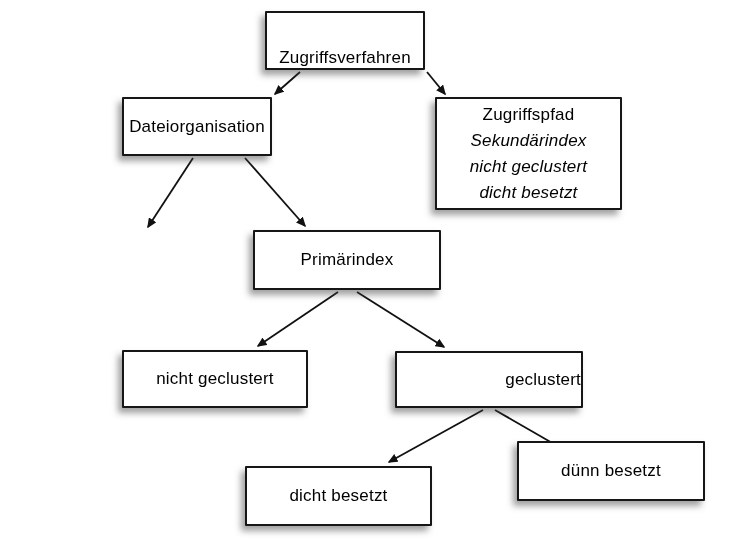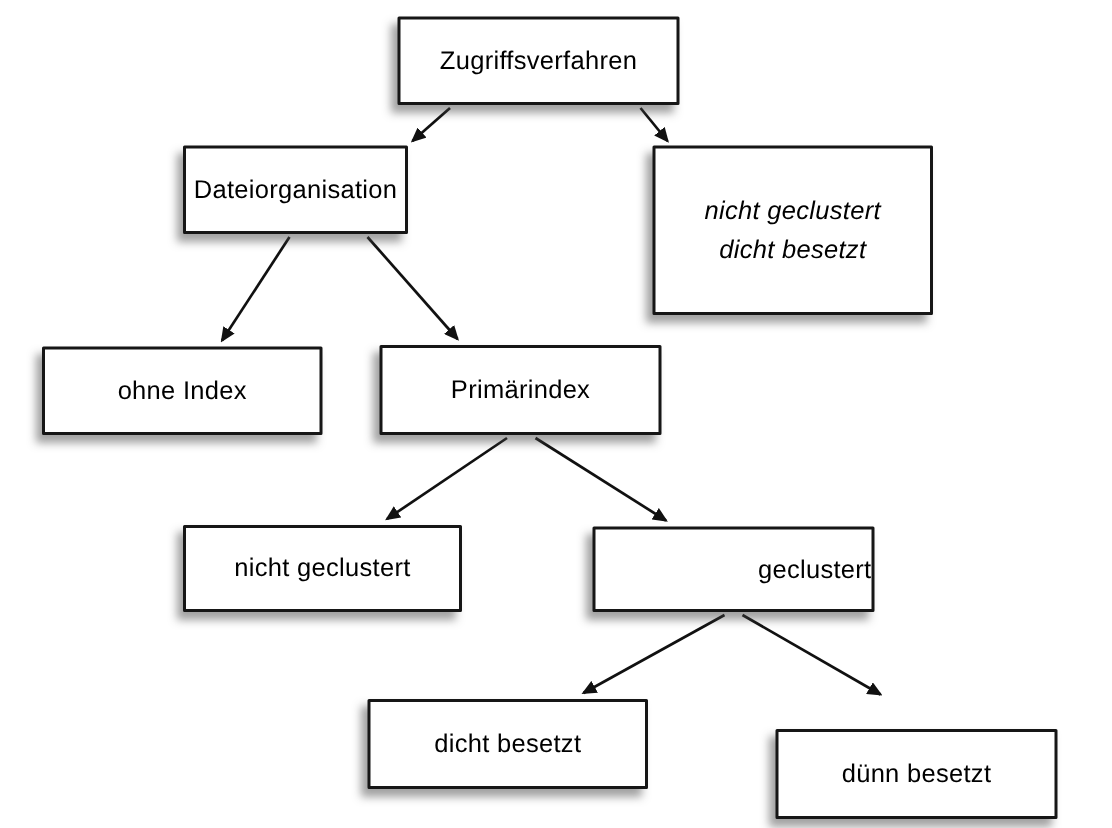--- a/index.html
+++ b/index.html
@@ -71,7 +71,7 @@
     <line x1="495" y1="410" x2="587" y2="463" marker-end="url(#ah)"></line>
   </svg>
 
-  <div class="node" style="left:265px; top:11px; width:188px; height:59px;">
+  <div class="node" style="left:265px; top:11px; width:160px; height:59px;align-items:flex-end;">
     <span class="lbl">Zugriffsverfahren</span>
   </div>
 

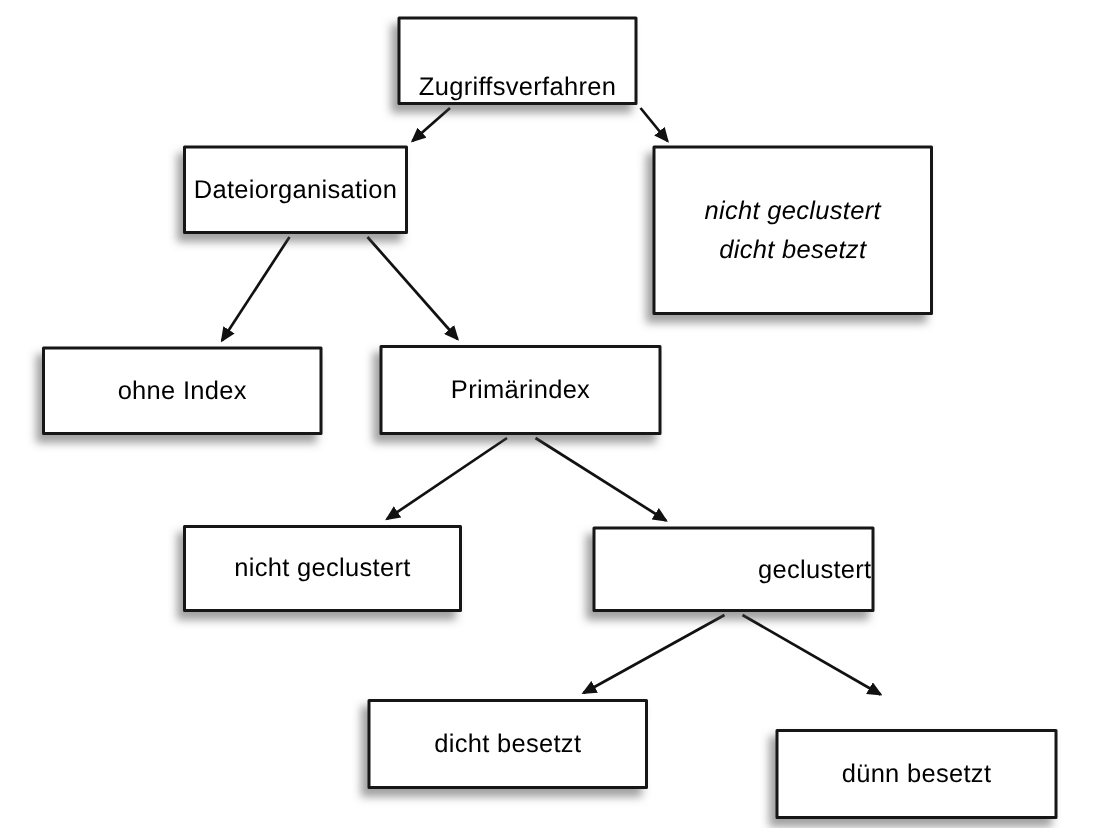--- a/index.html
+++ b/index.html
@@ -80,6 +80,7 @@
   </div>
 
   <div class="node multi" style="left:435px; top:97px; width:187px; height:113px;">
+    <span class="lbl">Zugriffspfad</span>
     <span class="lbl it">nicht geclustert</span>
     <span class="lbl it">dicht besetzt</span>
   </div>

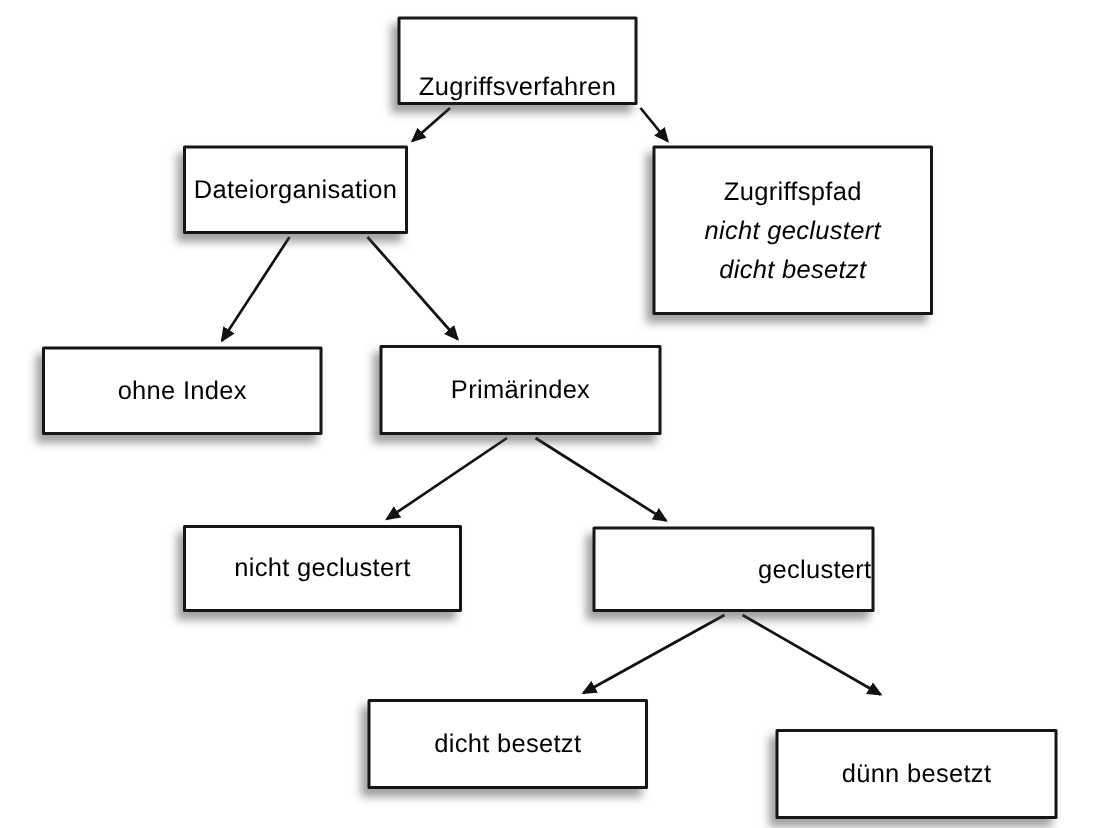--- a/index.html
+++ b/index.html
@@ -81,6 +81,7 @@
 
   <div class="node multi" style="left:435px; top:97px; width:187px; height:113px;">
     <span class="lbl">Zugriffspfad</span>
+    <span class="lbl it">Sekundärindex</span>
     <span class="lbl it">nicht geclustert</span>
     <span class="lbl it">dicht besetzt</span>
   </div>

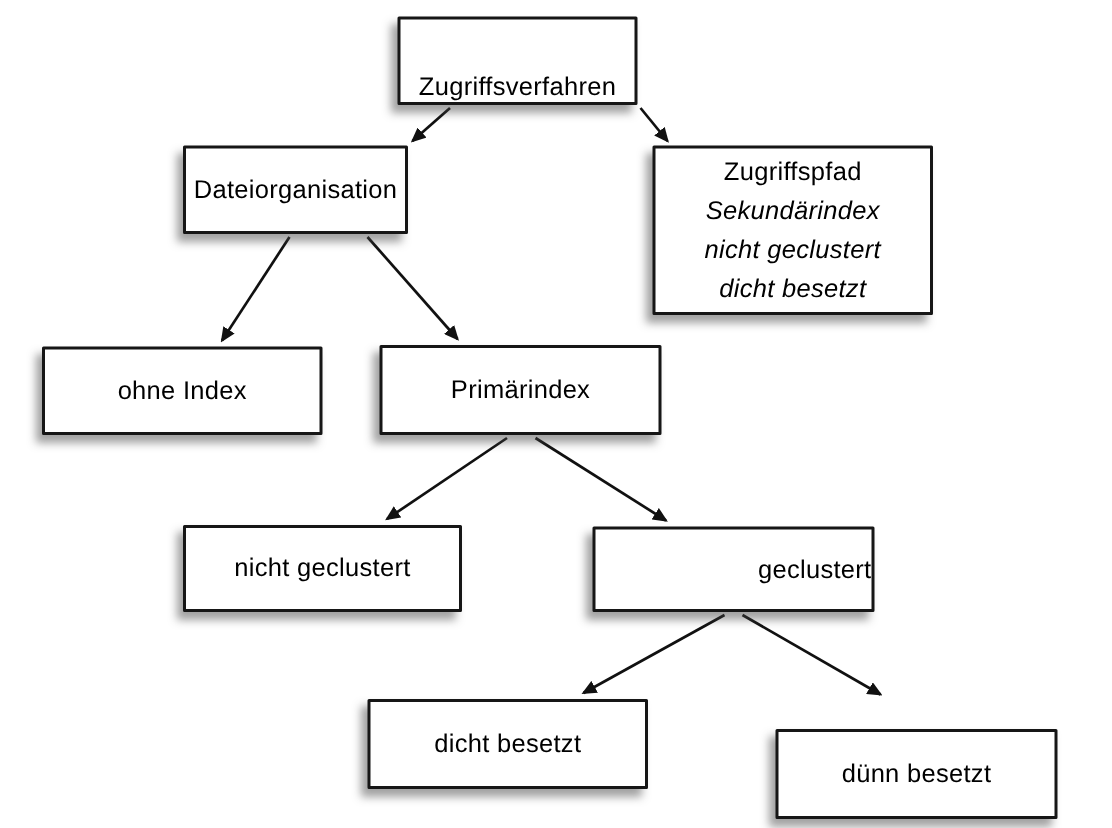--- a/index.html
+++ b/index.html
@@ -86,9 +86,6 @@
     <span class="lbl it">dicht besetzt</span>
   </div>
 
-  <div class="node" style="left:28px; top:231px; width:187px; height:59px;">
-    <span class="lbl">ohne Index</span>
-  </div>
 
   <div class="node" style="left:253px; top:230px; width:188px; height:60px;justify-content:center;">
     <span class="lbl">Primärindex</span>

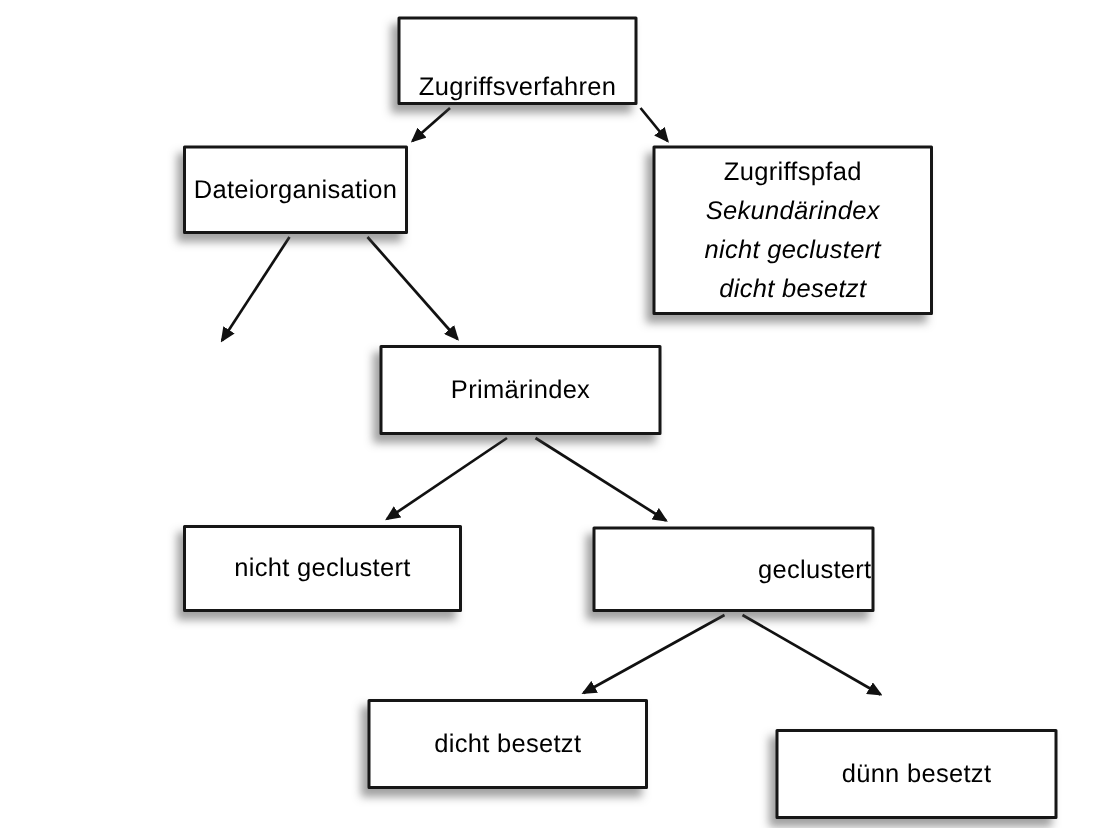--- a/index.html
+++ b/index.html
@@ -103,7 +103,7 @@
     <span class="lbl">dicht besetzt</span>
   </div>
 
-  <div class="node" style="left:517px; top:486px; width:188px; height:60px;">
+  <div class="node" style="left:517px; top:441px; width:188px; height:60px;">
     <span class="lbl">dünn besetzt</span>
   </div>
 

